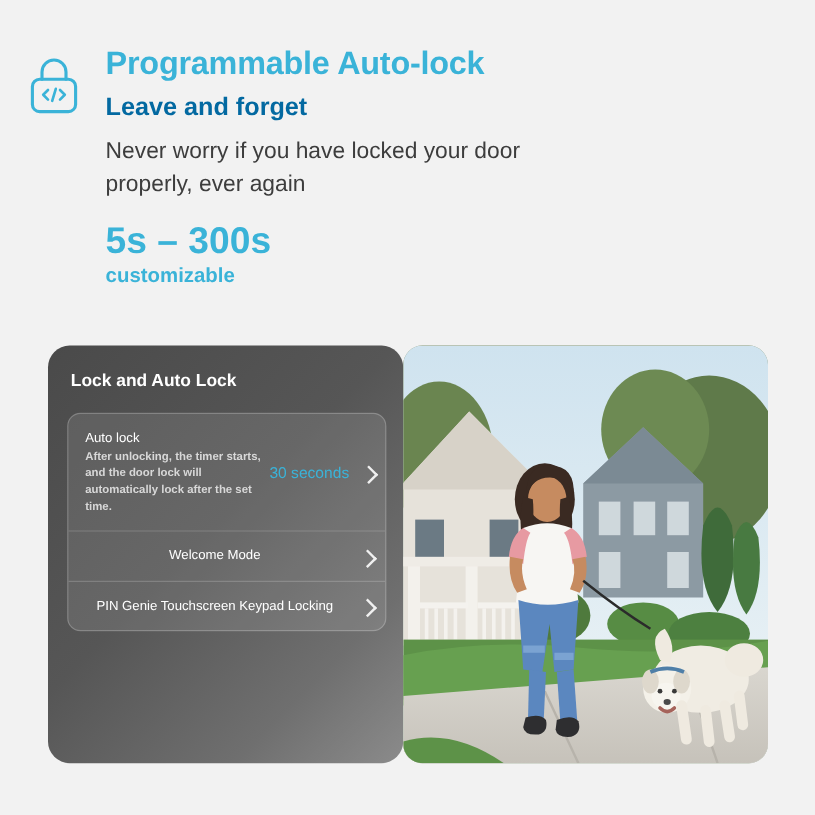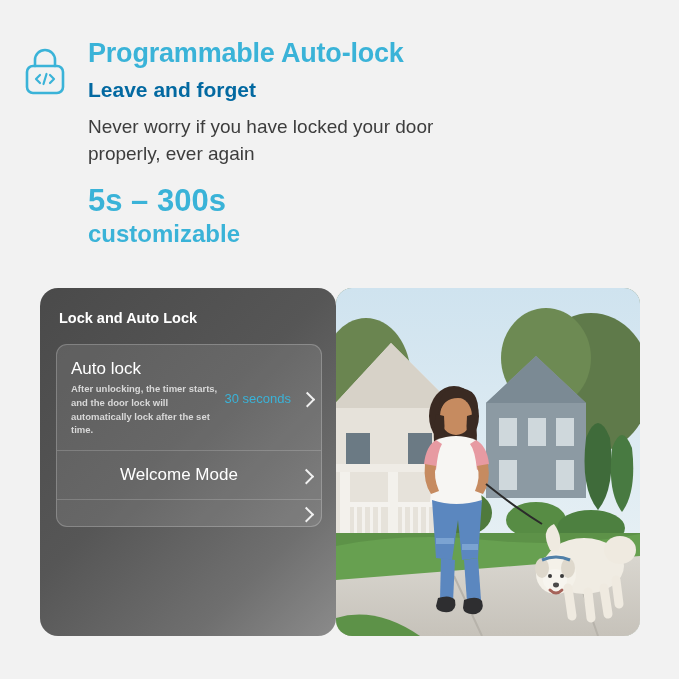--- a/index.html
+++ b/index.html
@@ -73,7 +73,7 @@
     margin: 8px 0 0 0;
   }
   .range-sub {
-    font-size: 24px;
+    font-size: 17px;
     font-weight: bold;
     color: #3ab3d8;
     line-height: 1.2;

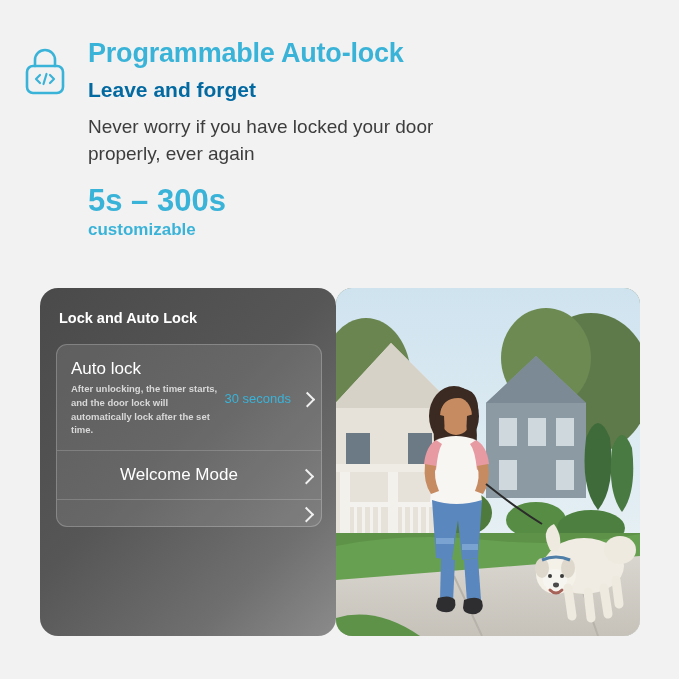--- a/index.html
+++ b/index.html
@@ -119,7 +119,7 @@
     text-align: center;
   }
   .card-title {
-    font-size: 17px;
+    font-size: 11px;
     color: #ffffff;
     line-height: 1.3;
   }

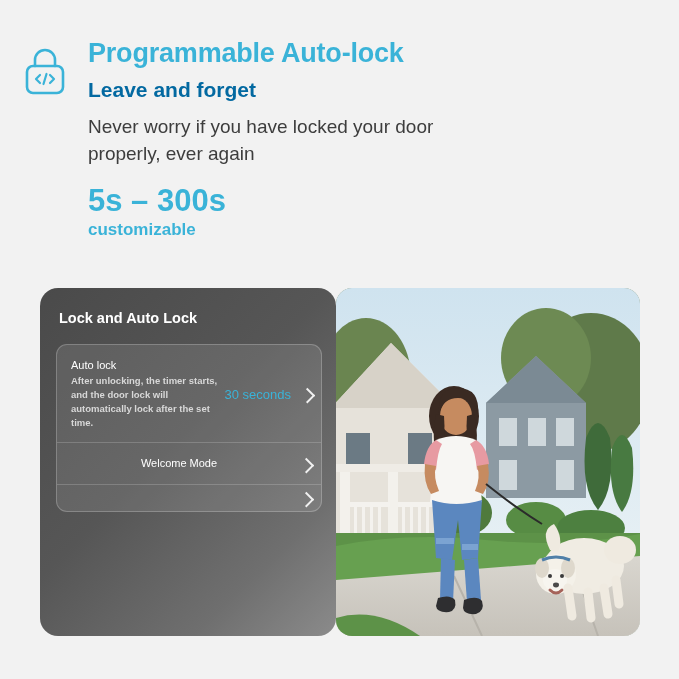--- a/index.html
+++ b/index.html
@@ -213,6 +213,7 @@
       </div>
 
       <div class="card">
+        <div class="card-title">PIN Genie Touchscreen Keypad Locking</div>
         <span class="chev"></span>
       </div>
 

